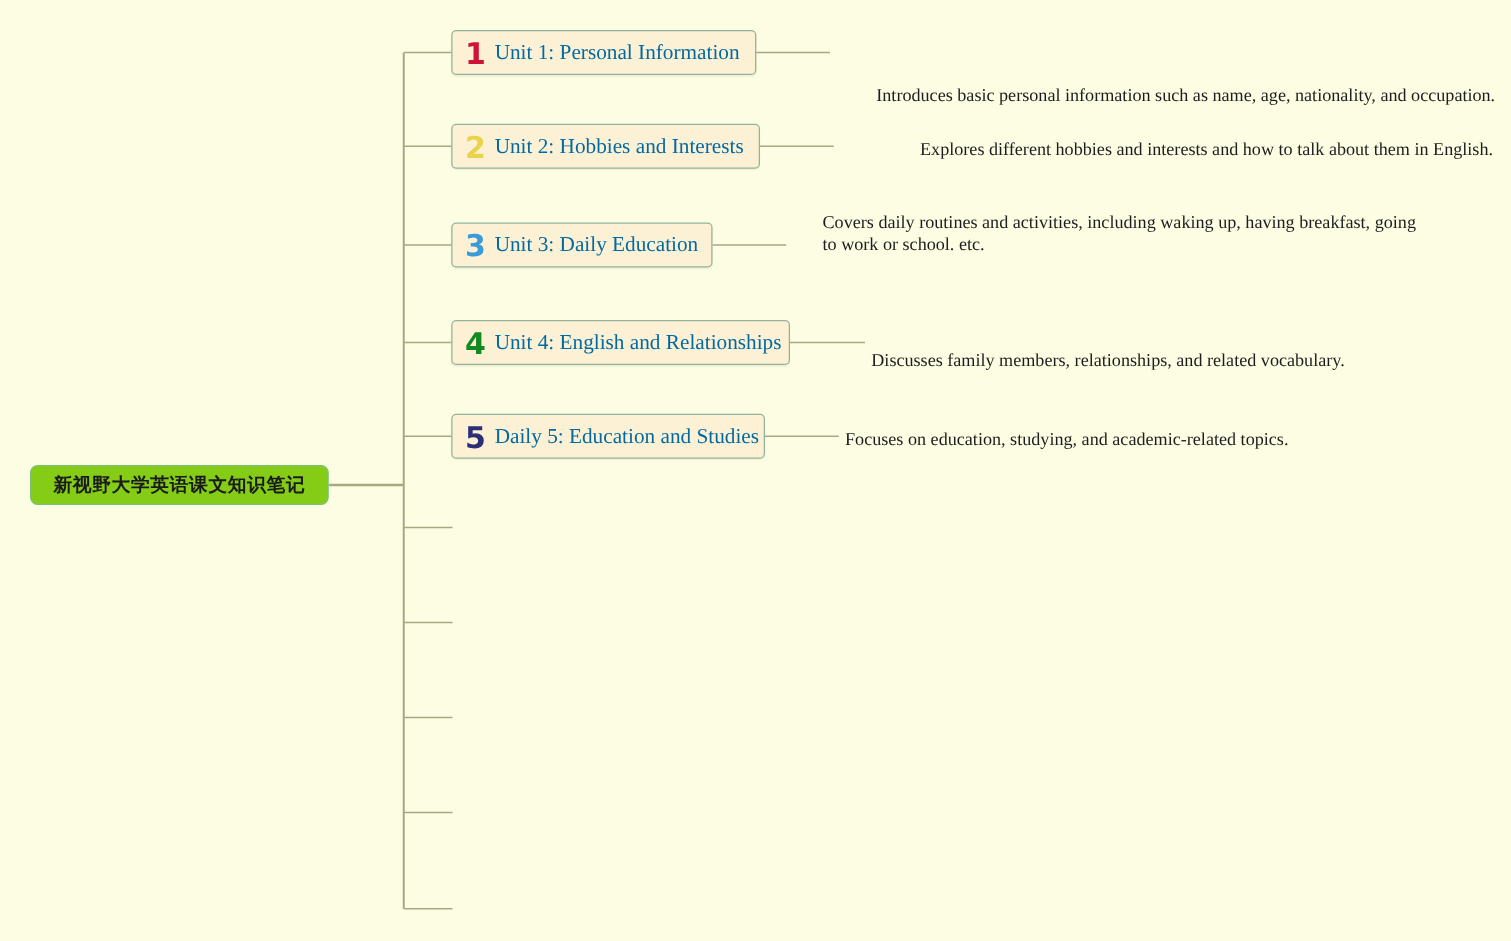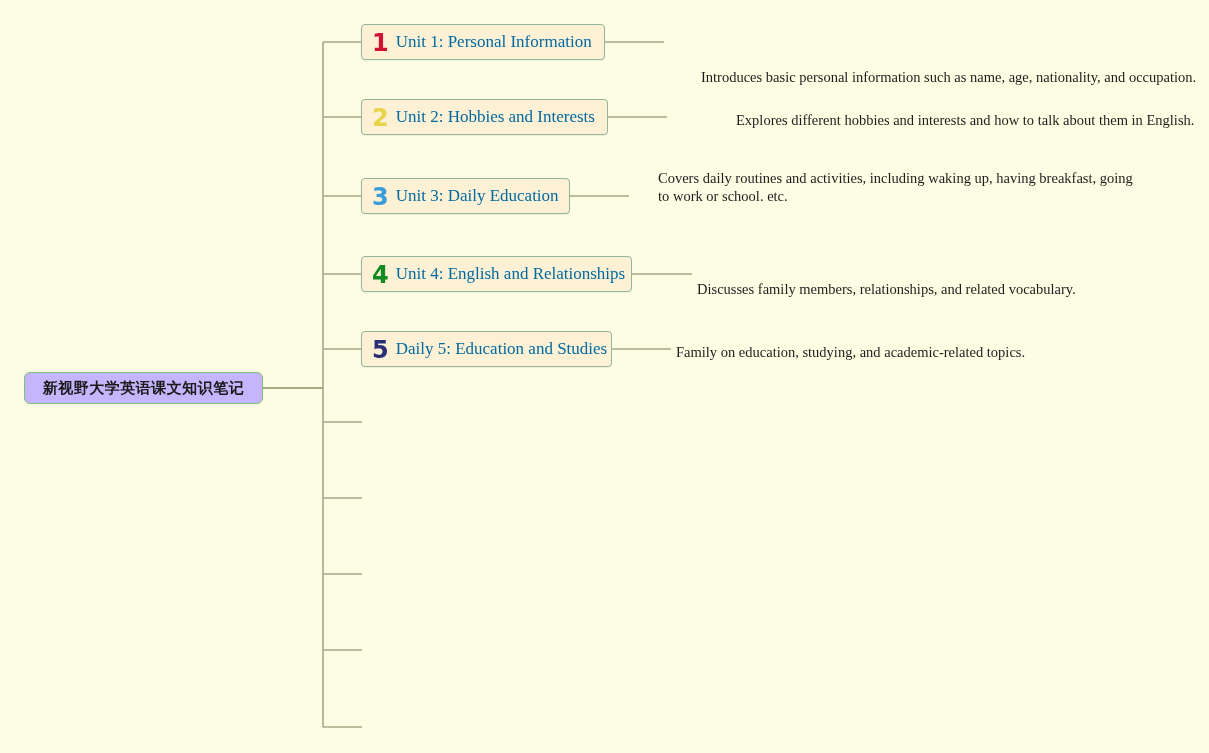--- a/index.html
+++ b/index.html
@@ -152,7 +152,7 @@
     <span class="unit-num" style="color: rgb(43, 47, 119);">5</span>
     <span class="unit-title">Daily 5: Education and Studies</span>
   </div>
-  <div class="desc" style="left: 676px; top: 343px; width: 380px;">Family on education, studying, and academic-related topics.</div>
+  <div class="desc" style="left: 676px; top: 343px; width: 380px;">Focuses on education, studying, and academic-related topics.</div>
 
 </div>
 

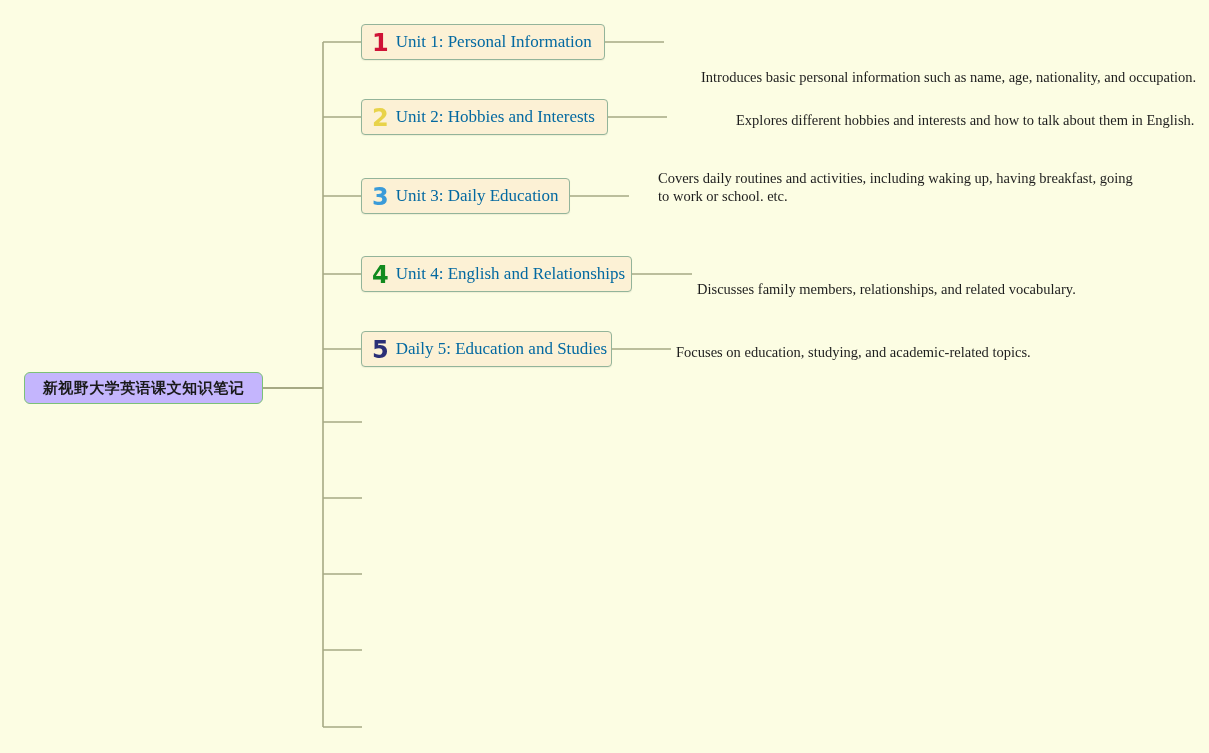--- a/index.html
+++ b/index.html
@@ -120,7 +120,7 @@
       <line x1="323" y1="727" x2="362" y2="727" stroke="#a6a984" stroke-width="1.3"></line>
     </svg>
 
-  <div class="root-node" style="background: #c4b5fd;">
+  <div class="root-node" style="background: #84cc16;">
     <span class="root-label">新视野大学英语课文知识笔记</span>
   </div>
 

